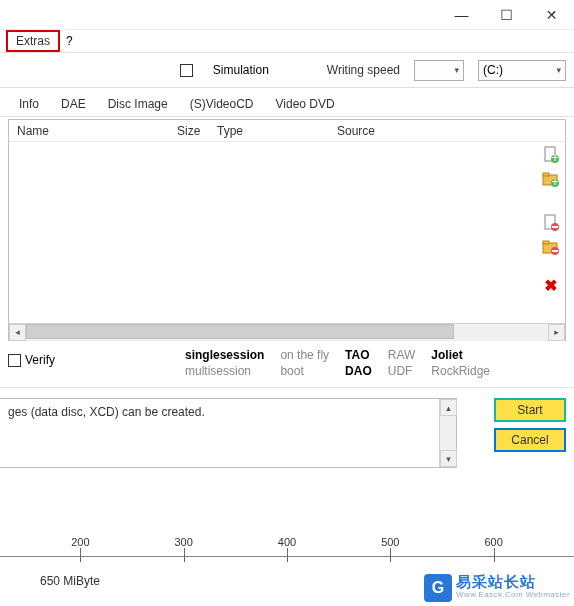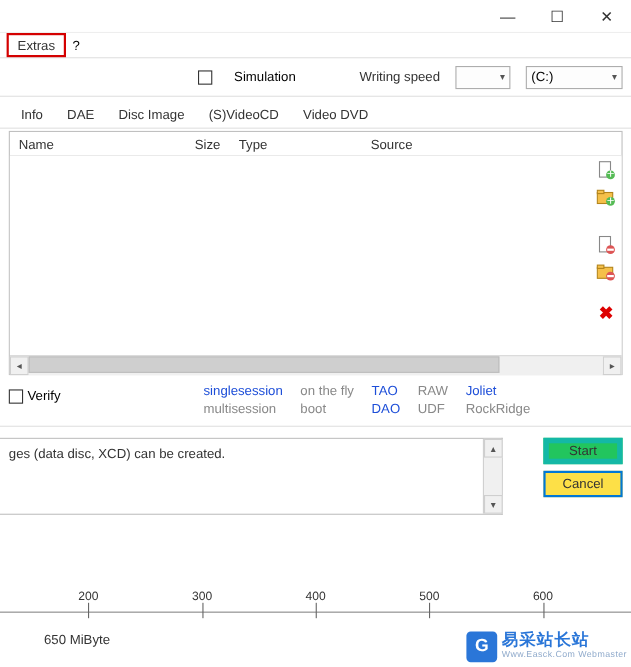--- a/index.html
+++ b/index.html
@@ -53,7 +53,7 @@
 .opt-grid { display:flex; gap:16px; margin-left: 110px;}
 .opt-col { display:flex; flex-direction:column; line-height:16px; }
 .opt-col span { color:#888; }
-.opt-col .dark { color:#1d4ed8; }
+.opt-col .dark { color:#000000;font-weight:bold; }
 .opt-col .iso { color:#888; margin-left:8px;}
 
 .divider { height:1px; background:#e0e0e0; margin-top:4px;}

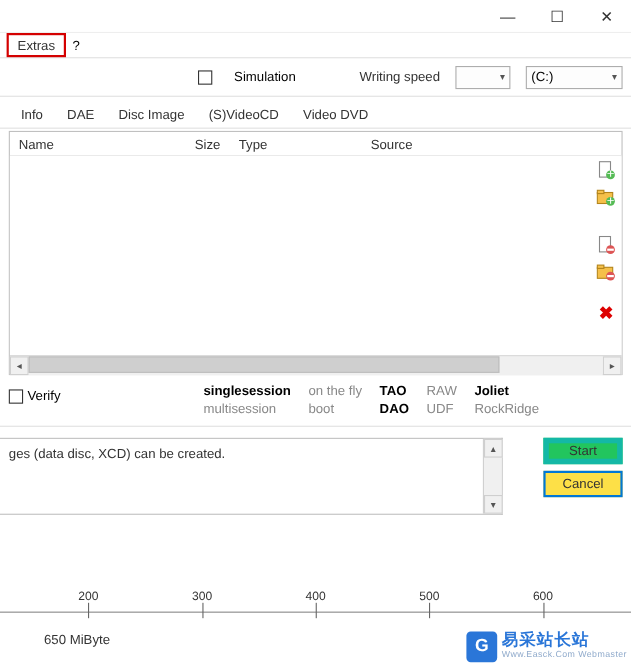--- a/index.html
+++ b/index.html
@@ -62,7 +62,7 @@
 .log { flex:1; border:1px solid #c0c0c0; border-left:none; margin-right:10px; padding:6px 8px; color:#333; position:relative; }
 .log-vscroll { position:absolute; right:0; top:0; bottom:0; width:17px; background:#f0f0f0; border-left:1px solid #d0d0d0; display:flex; flex-direction:column; }
 .btns { width:80px; display:flex; flex-direction:column; gap:6px; padding-right:8px;}
-.btn { height:24px; border:5px solid #14b8a6; background:#22c55e; display:flex; align-items:center; justify-content:center; color:#333; }
+.btn { height:24px; border:2px solid #14b8a6; background:#fde047; display:flex; align-items:center; justify-content:center; color:#333; }
 .btn.primary { border:2px solid #0078d7; background:#fde047;}
 
 .ruler { position:absolute; left:0; right:0; bottom:40px; height:24px; }

